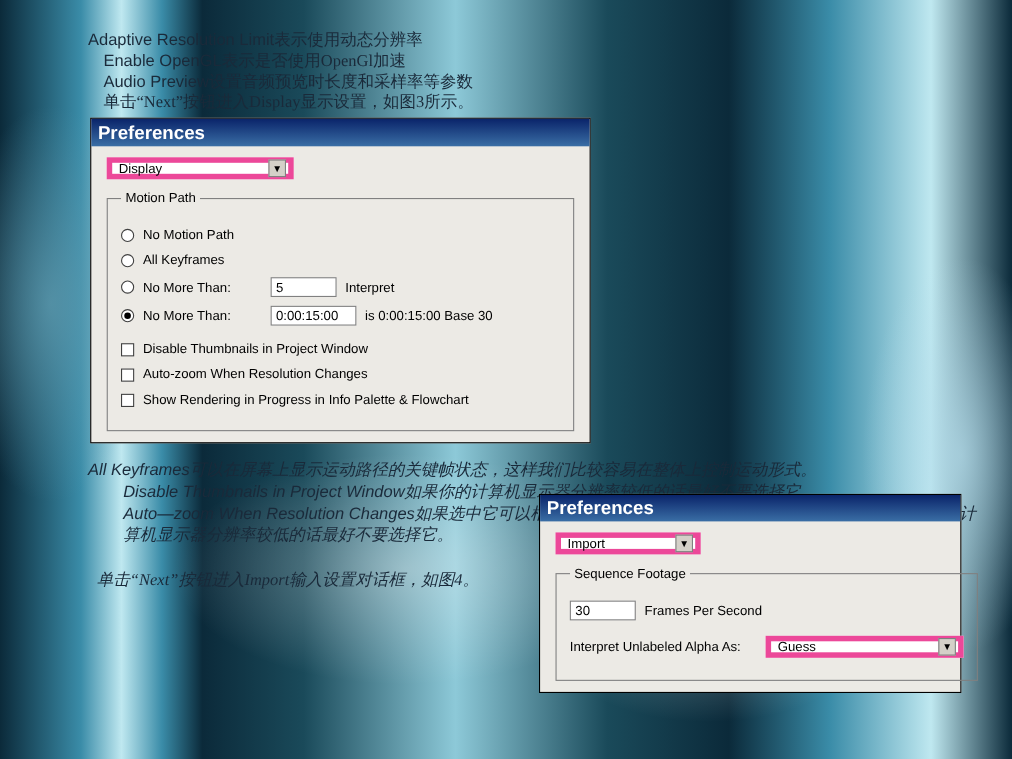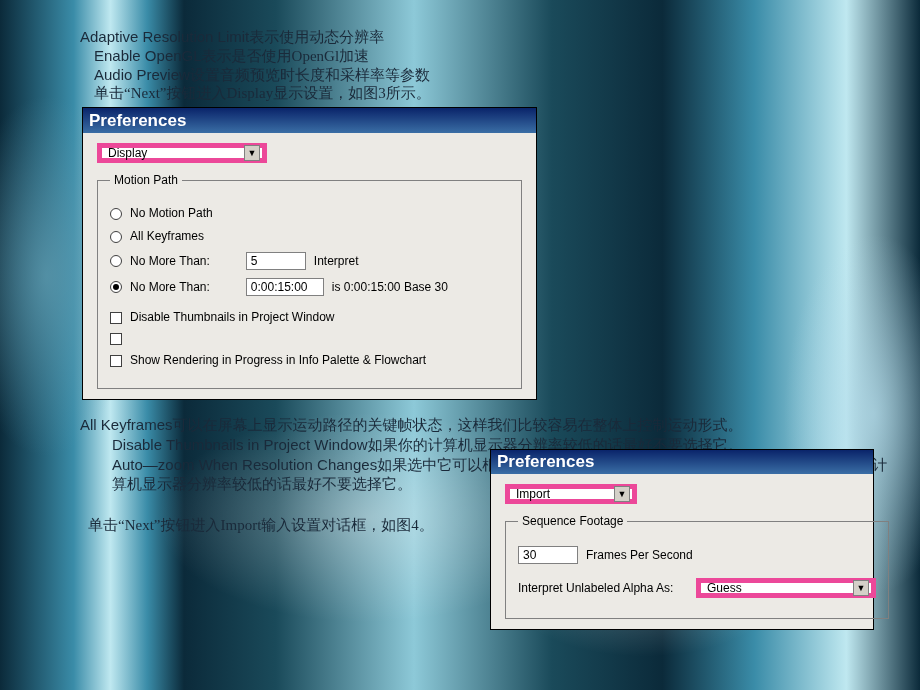--- a/index.html
+++ b/index.html
@@ -149,6 +149,7 @@
         </div>
         <div class="row">
           <span class="check"></span>
+          <span>Auto-zoom When Resolution Changes</span>
         </div>
         <div class="row">
           <span class="check"></span>

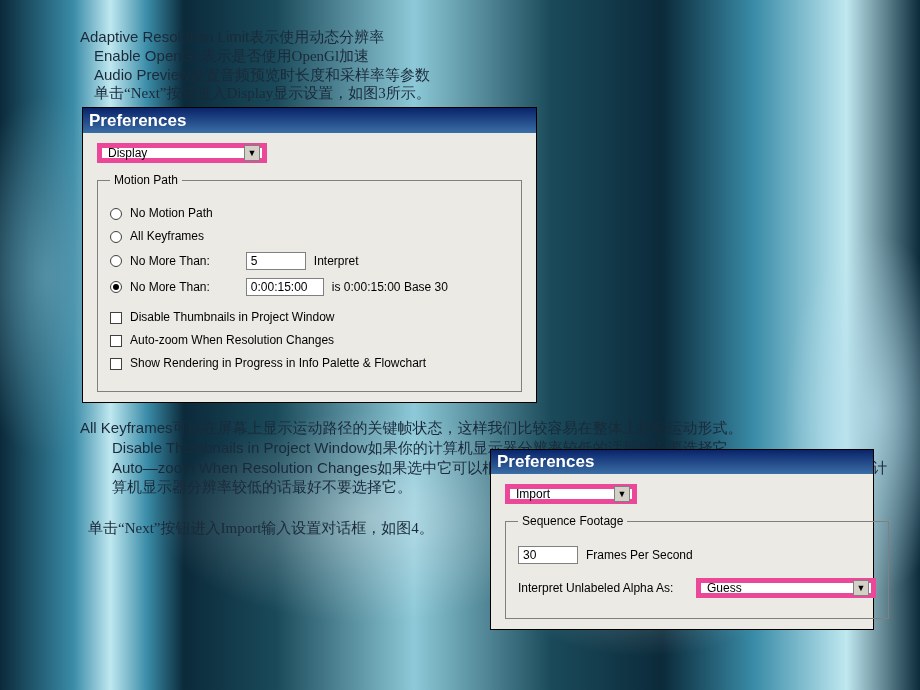--- a/index.html
+++ b/index.html
@@ -93,7 +93,7 @@
   #dlg2 { width: 384px; position: absolute; left: 490px; top: 445px; }
 
   .paras { margin-top: 16px; font-size: 15px; }
-  .paras p { margin: 1px 0; }
+  .paras p { margin: 1px 0; font-style: italic; }
   .wide-drop { width: 180px; }
 
 </style>

